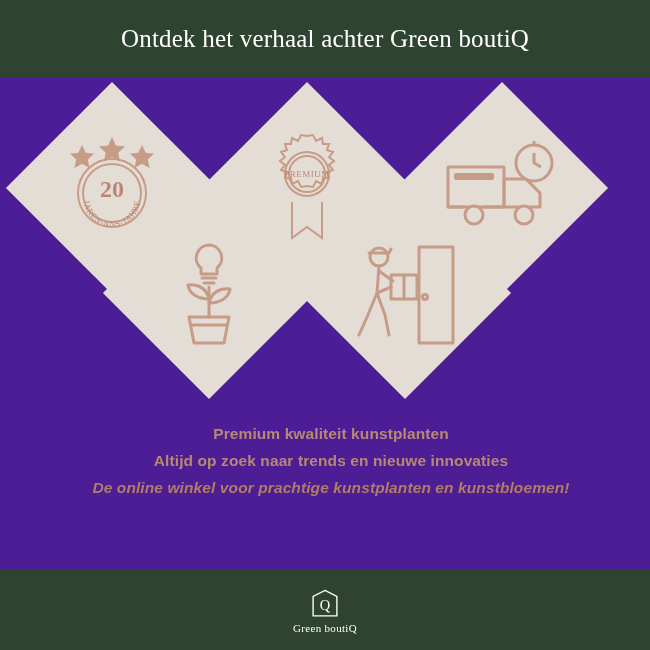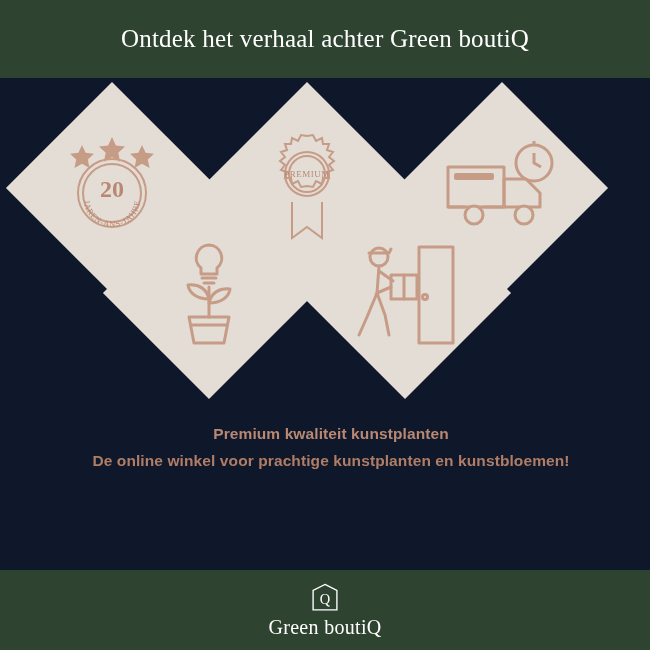--- a/index.html
+++ b/index.html
@@ -17,7 +17,7 @@
     position: relative;
     width: 650px;
     height: 650px;
-    background: #0f172a;
+    background: #4c1d95;
     box-sizing: border-box;
     border-radius: 16px;
   }

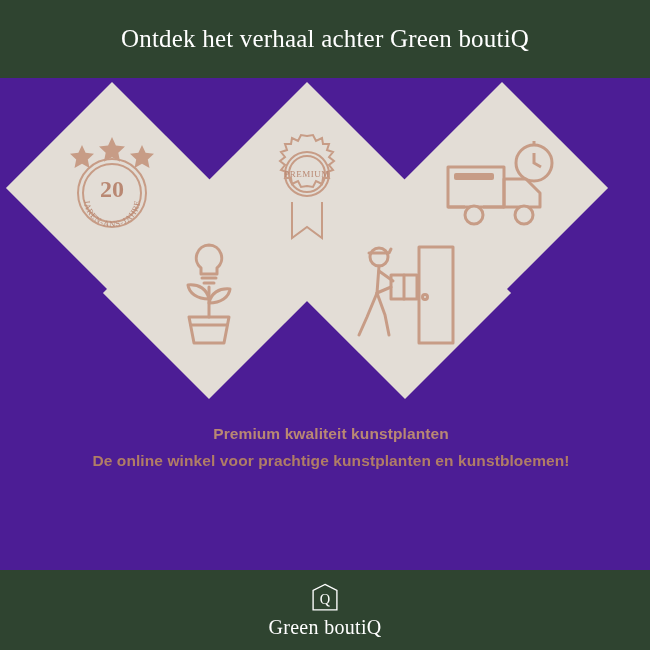--- a/index.html
+++ b/index.html
@@ -248,6 +248,7 @@
 
   <div class="bullets">
     <div class="bullet">Premium kwaliteit kunstplanten</div>
+    <div class="bullet">Altijd op zoek naar trends en nieuwe innovaties</div>
     <div class="bullet last">De online winkel voor prachtige kunstplanten en kunstbloemen!</div>
   </div>
 

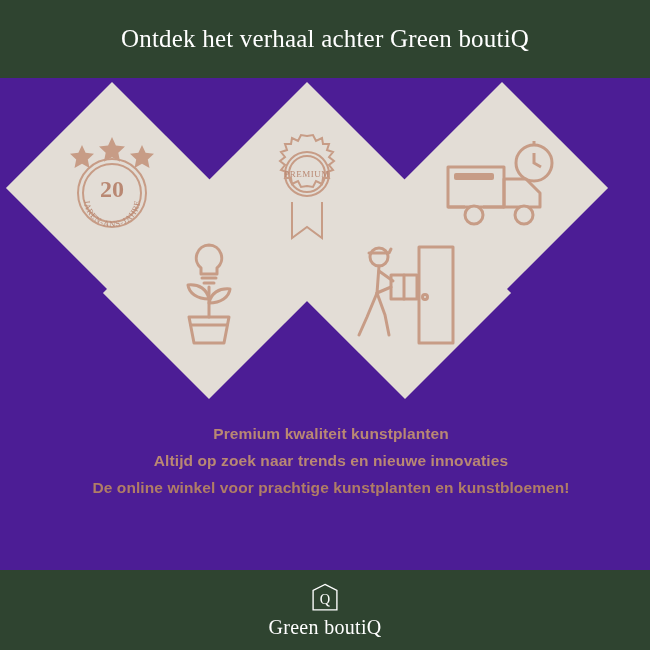--- a/index.html
+++ b/index.html
@@ -120,6 +120,7 @@
   }
   .bullet.last {
     color: #b07d66;
+    font-style: italic;
   }
 </style>
 </head>

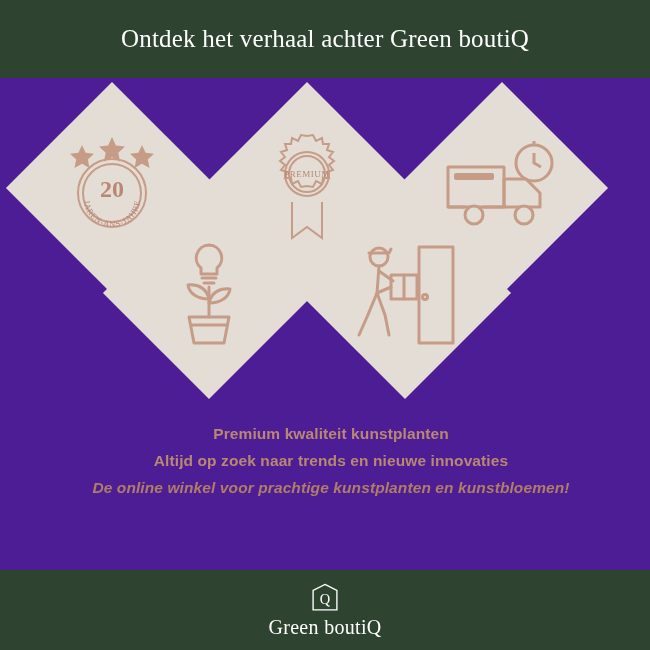--- a/index.html
+++ b/index.html
@@ -62,7 +62,7 @@
   .footer-logo-text {
     color: #ffffff;
     font-family: "Liberation Serif", serif;
-    font-size: 20px;
+    font-size: 11px;
     margin-top: 1px;
     letter-spacing: 0.3px;
   }

